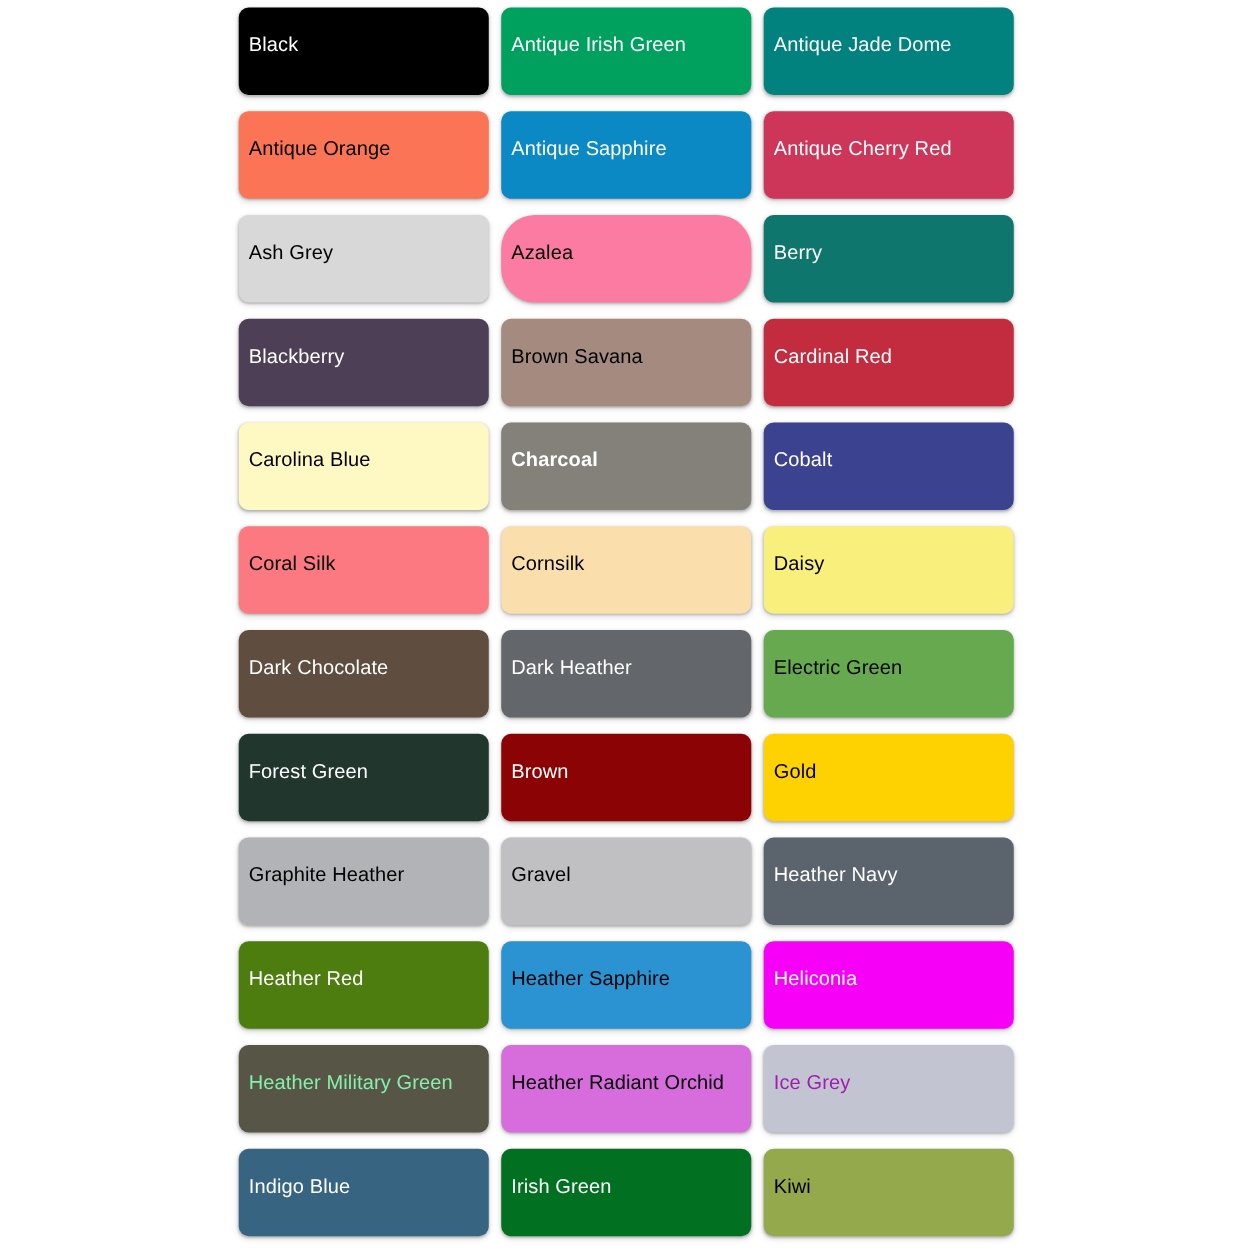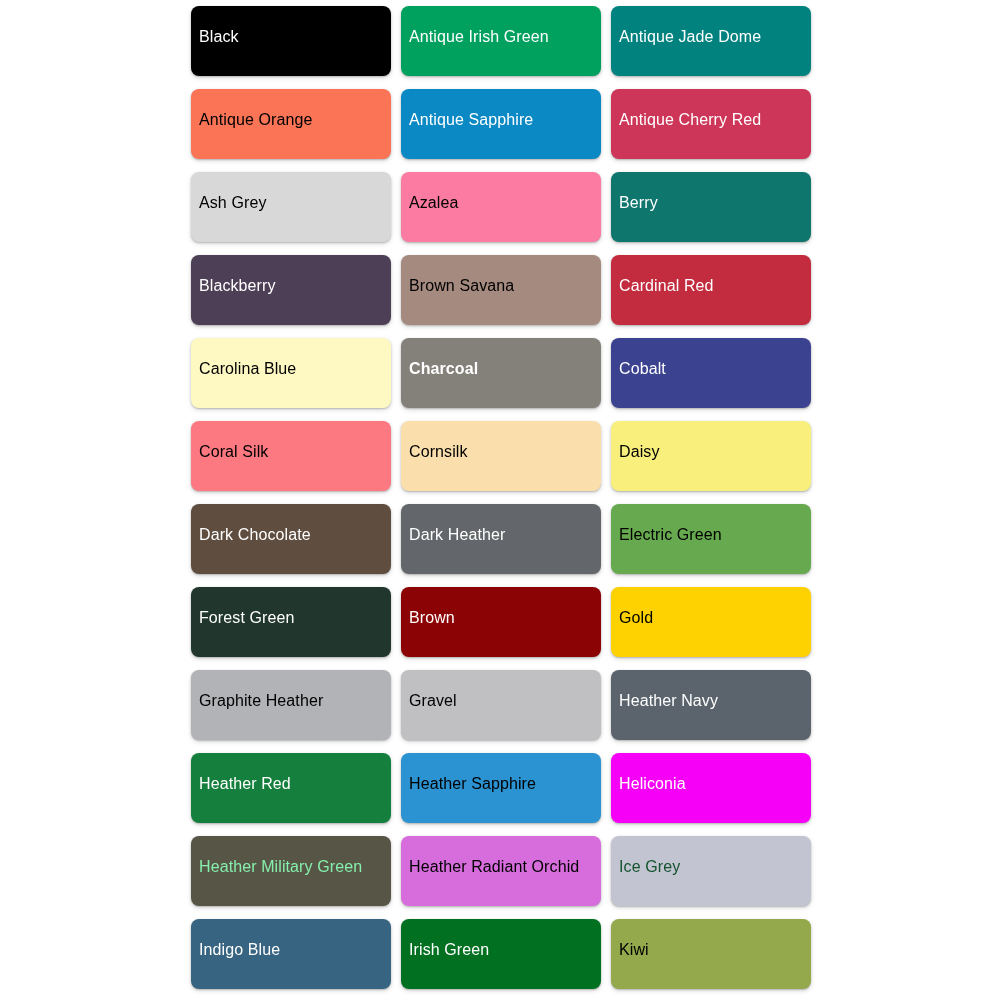--- a/index.html
+++ b/index.html
@@ -66,7 +66,7 @@
     <div class="swatch-card" style="background-color: rgb(216, 216, 216); padding-left: 16px;">
       <span class="swatch-label" style="color: rgb(0, 0, 0);">Ash Grey</span>
     </div>
-    <div class="swatch-card" style="background-color: rgb(251, 123, 162);">
+    <div class="swatch-card" style="background-color: rgb(251, 123, 162); border-radius: 27px;">
       <span class="swatch-label" style="color: rgb(0, 0, 0);">Azalea</span>
     </div>
     <div class="swatch-card" style="background-color: #0f766e;">

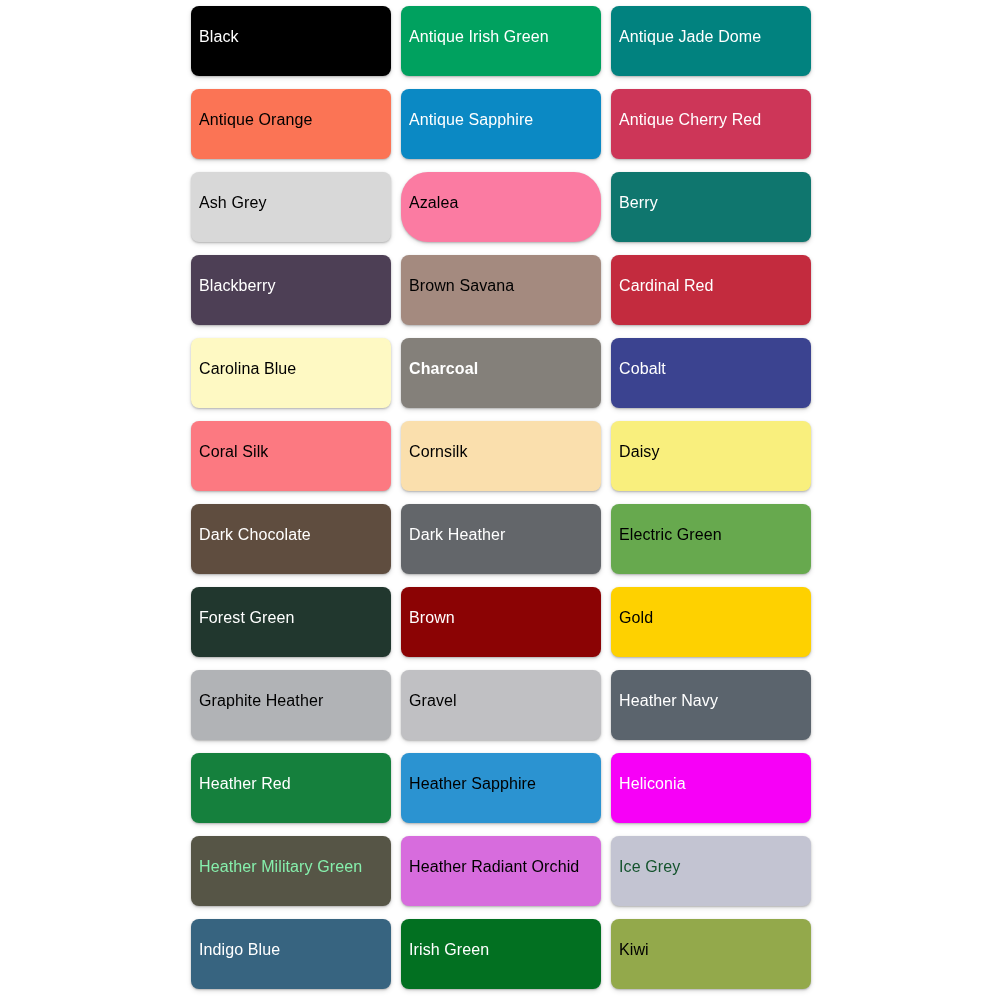--- a/index.html
+++ b/index.html
@@ -126,7 +126,7 @@
     <div class="swatch-card" style="background-color: rgb(91, 100, 109);">
       <span class="swatch-label" style="color: rgb(255, 255, 255);">Heather Navy</span>
     </div>
-    <div class="swatch-card" style="background-color: #15803d;">
+    <div class="swatch-card" style="background-color: #4d7c0f;">
       <span class="swatch-label" style="color: rgb(255, 255, 255);">Heather Red</span>
     </div>
     <div class="swatch-card" style="background-color: rgb(43, 147, 209);">

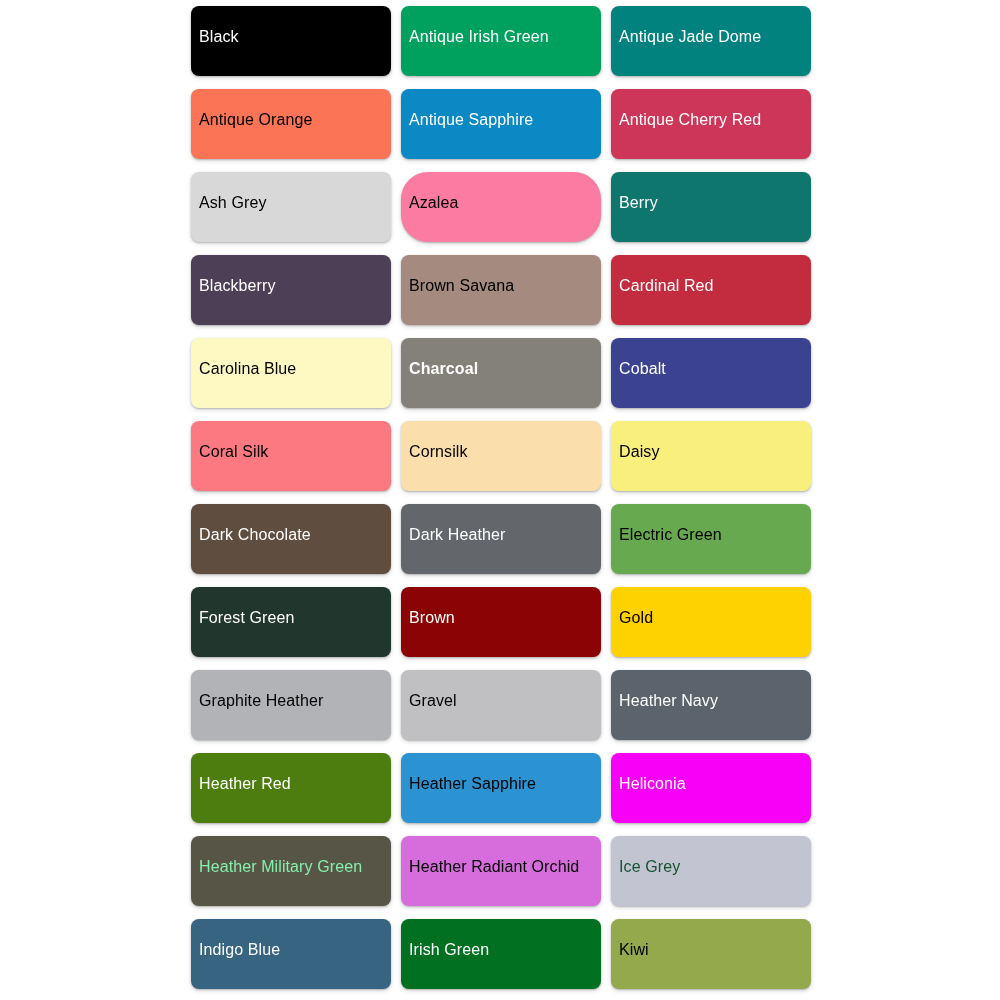--- a/index.html
+++ b/index.html
@@ -142,7 +142,7 @@
       <span class="swatch-label" style="color: rgb(0, 0, 0);">Heather Radiant Orchid</span>
     </div>
     <div class="swatch-card" style="background-color: rgb(195, 196, 210);">
-      <span class="swatch-label" style="color: #14532d;">Ice Grey</span>
+      <span class="swatch-label" style="color: #a21caf;">Ice Grey</span>
     </div>
     <div class="swatch-card" style="background-color: rgb(55, 100, 128);">
       <span class="swatch-label" style="color: rgb(255, 255, 255);">Indigo Blue</span>

